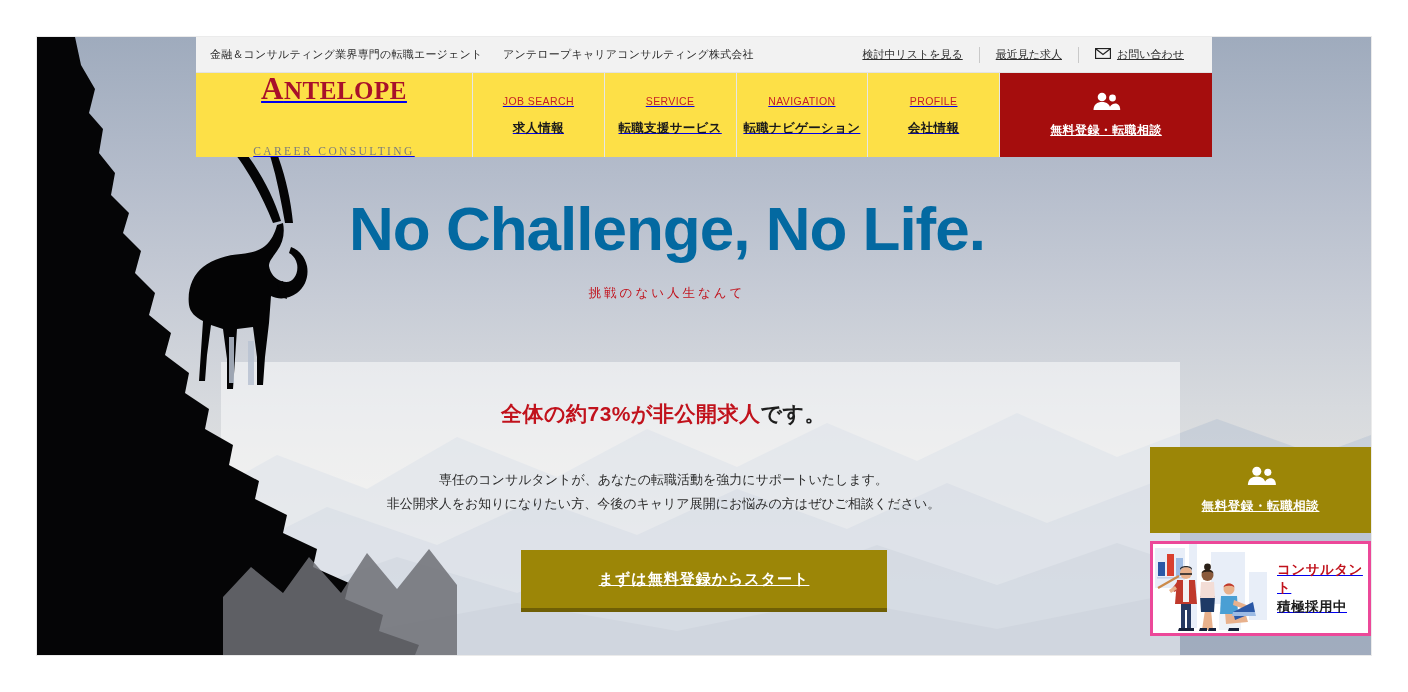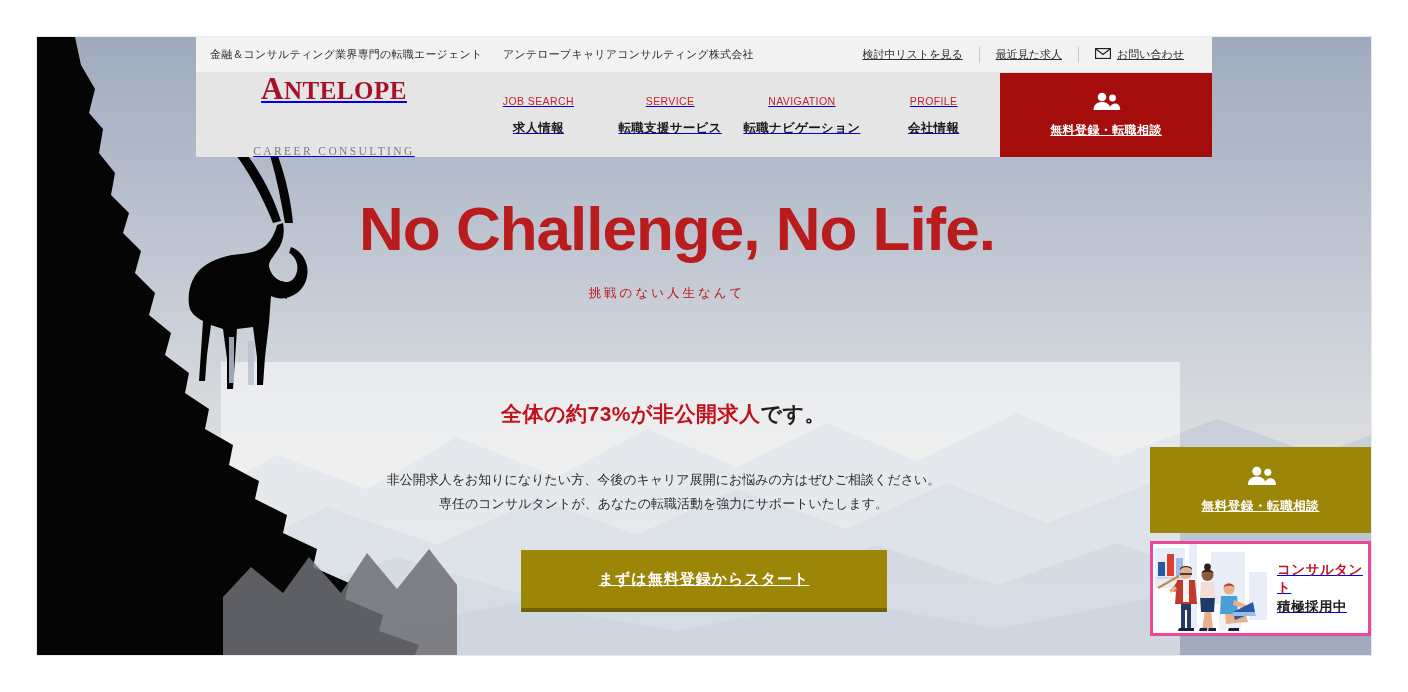--- a/index.html
+++ b/index.html
@@ -36,7 +36,7 @@
   
   .header{
     position:absolute;left:196px;top:37px;width:1016px;height:120px;
-    background:#e5e5e5;z-index:40;
+    background:#fde047;z-index:40;
   }
   .utilbar{
     height:36px;background:#f2f2f2;border-bottom:1px solid #e3e3e3;

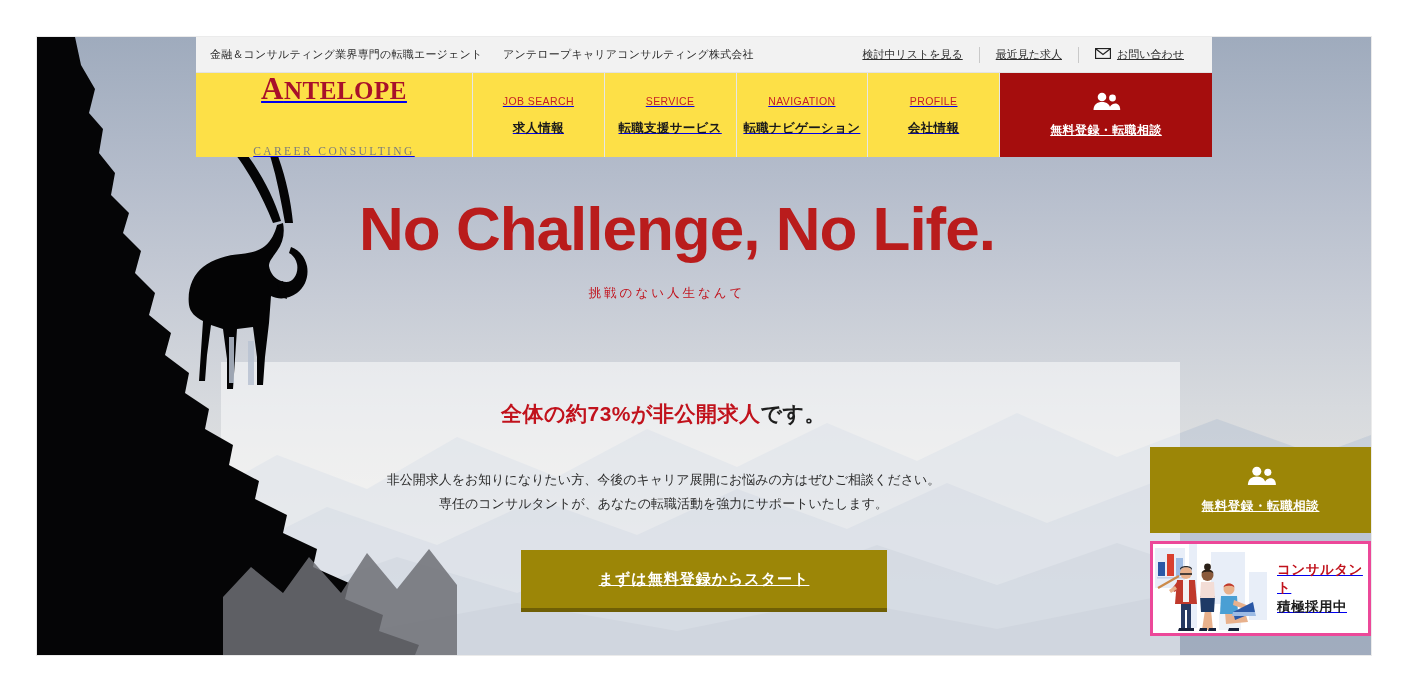--- a/index.html
+++ b/index.html
@@ -82,8 +82,8 @@
 
   
   .headline{
-    position:absolute;left:10px;top:198px;width:1334px;text-align:center;
-    font-size:62px;font-weight:bold;color:#b91c1c;letter-spacing:-1px;line-height:1;
+    position:absolute;left:0;top:198px;width:1334px;text-align:center;
+    font-size:62px;font-weight:bold;color:#0369a1;letter-spacing:-1px;line-height:1;
     z-index:20;
   }
   .subhead{

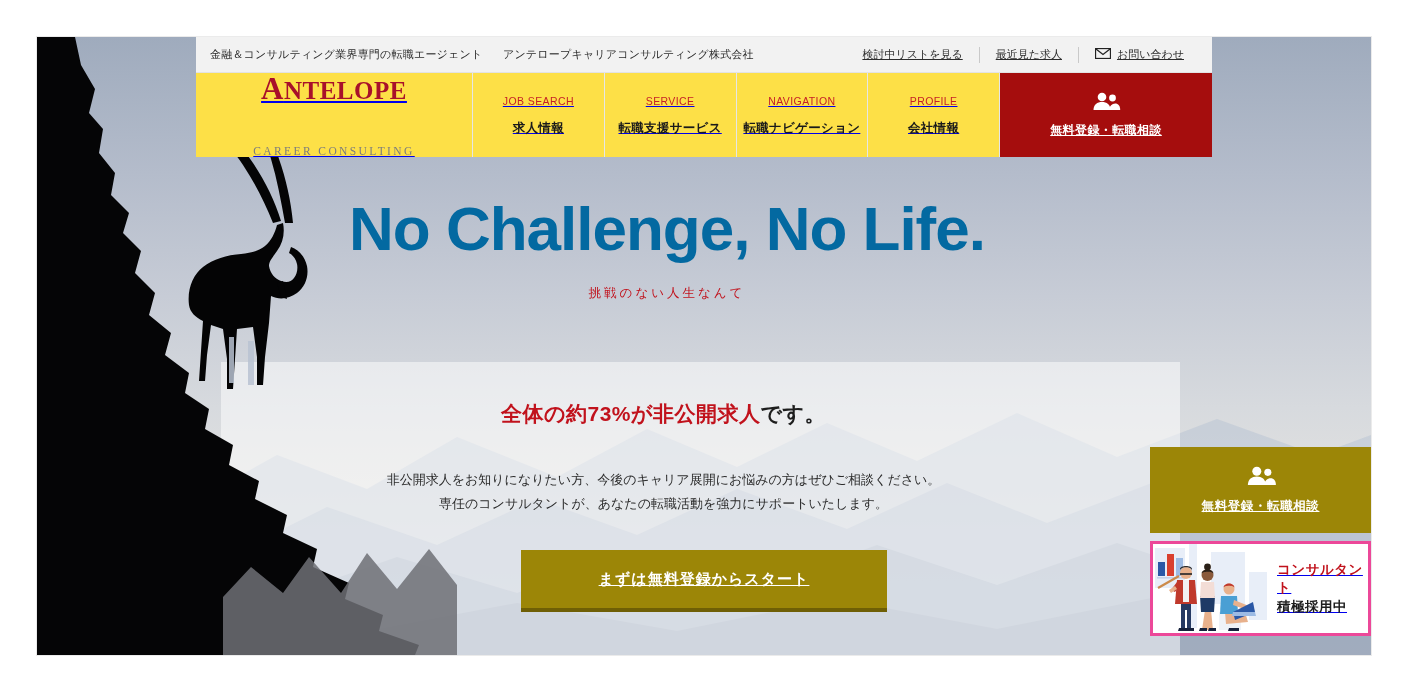--- a/index.html
+++ b/index.html
@@ -251,8 +251,8 @@
   </div>
 
   <div class="promo-body">
+    <div>専任のコンサルタントが、あなたの転職活動を強力にサポートいたします。</div>
     <div>非公開求人をお知りになりたい方、今後のキャリア展開にお悩みの方はぜひご相談ください。</div>
-    <div>専任のコンサルタントが、あなたの転職活動を強力にサポートいたします。</div>
   </div>
 
   <a class="gold-btn" href="#">

